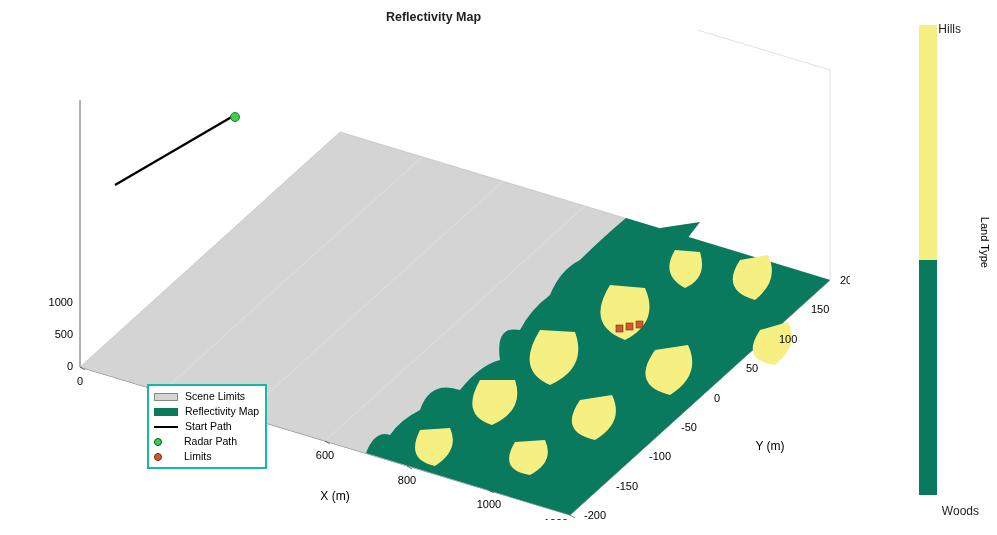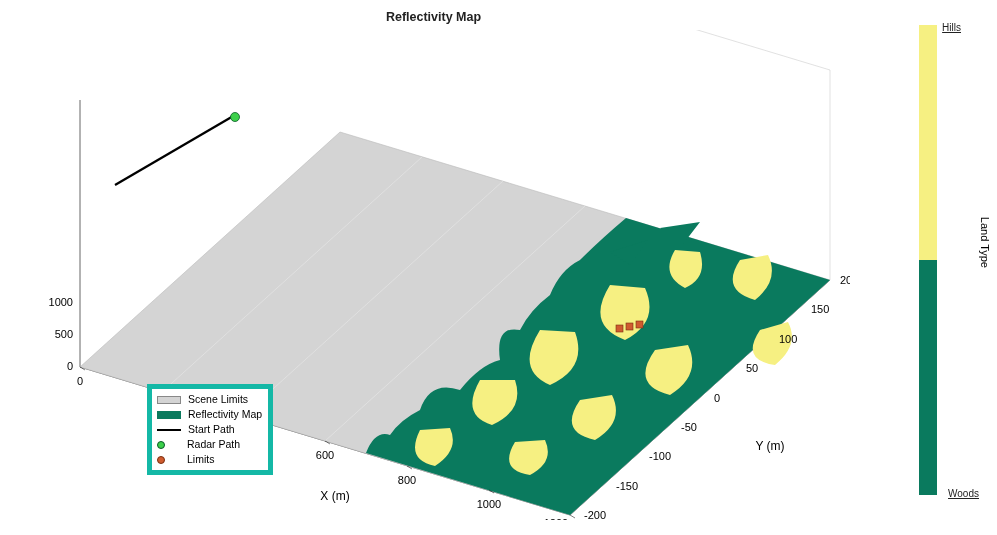--- a/index.html
+++ b/index.html
@@ -63,7 +63,7 @@
     font-size: 11px;
     white-space: nowrap;
   }
-  .cb-tick { position: absolute; font-size: 10px; color: #222; text-decoration: underline; }
+  .cb-tick { position: absolute; font-size: 12px; color: #222; }
   svg text { font-family: Arial, Helvetica, sans-serif; }
 </style>
 </head>

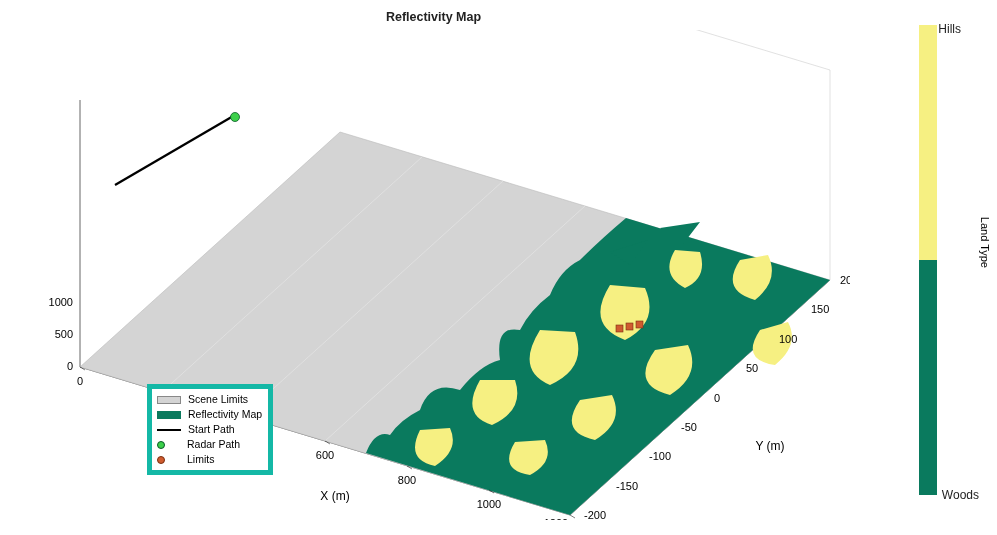--- a/index.html
+++ b/index.html
@@ -34,7 +34,7 @@
     left: 147px;
     top: 384px;
     background: #fff;
-    border: 5px solid #14b8a6;
+    border: 2px solid #14b8a6;
     padding: 3px 6px 3px 5px;
     font-size: 10.5px;
     line-height: 15px;

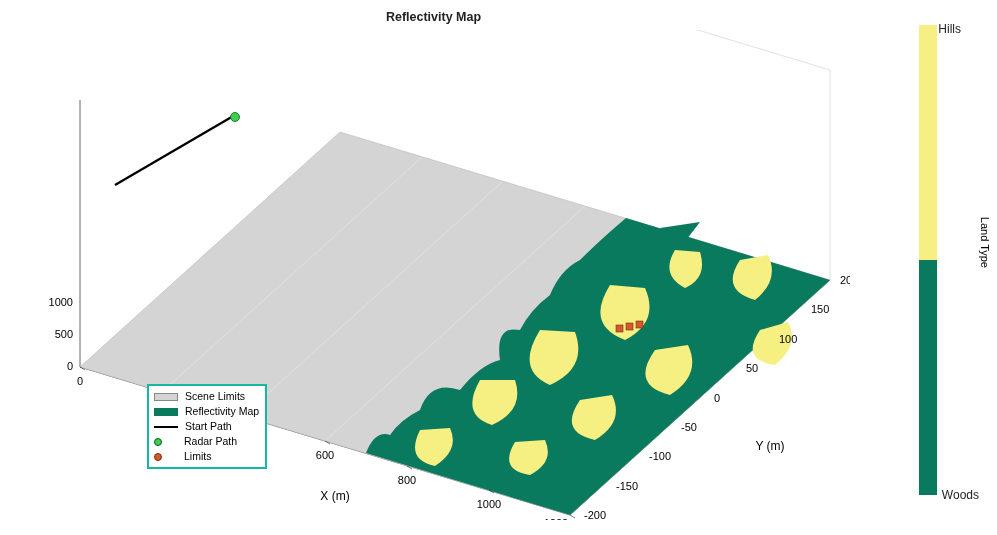--- a/index.html
+++ b/index.html
@@ -176,7 +176,7 @@
   <div class="colorbar-bot"></div>
 </div>
 <div class="cb-tick" style="right:36px; top:22px;">Hills</div>
-<div class="cb-tick" style="right:18px; top:488px;">Woods</div>
+<div class="cb-tick" style="right:18px; top:504px;">Woods</div>
 <div class="colorbar-label">Land Type</div>
 
 </body></html>

